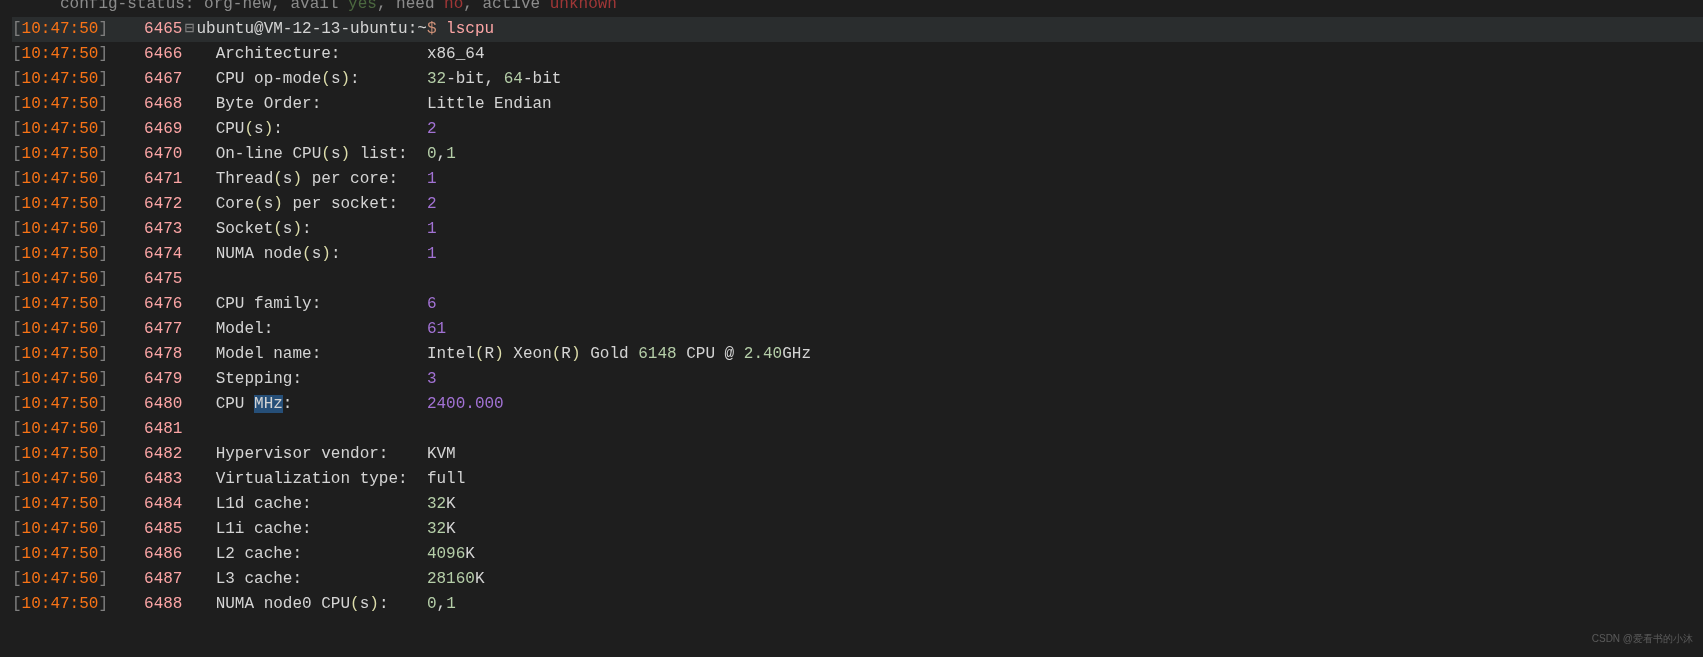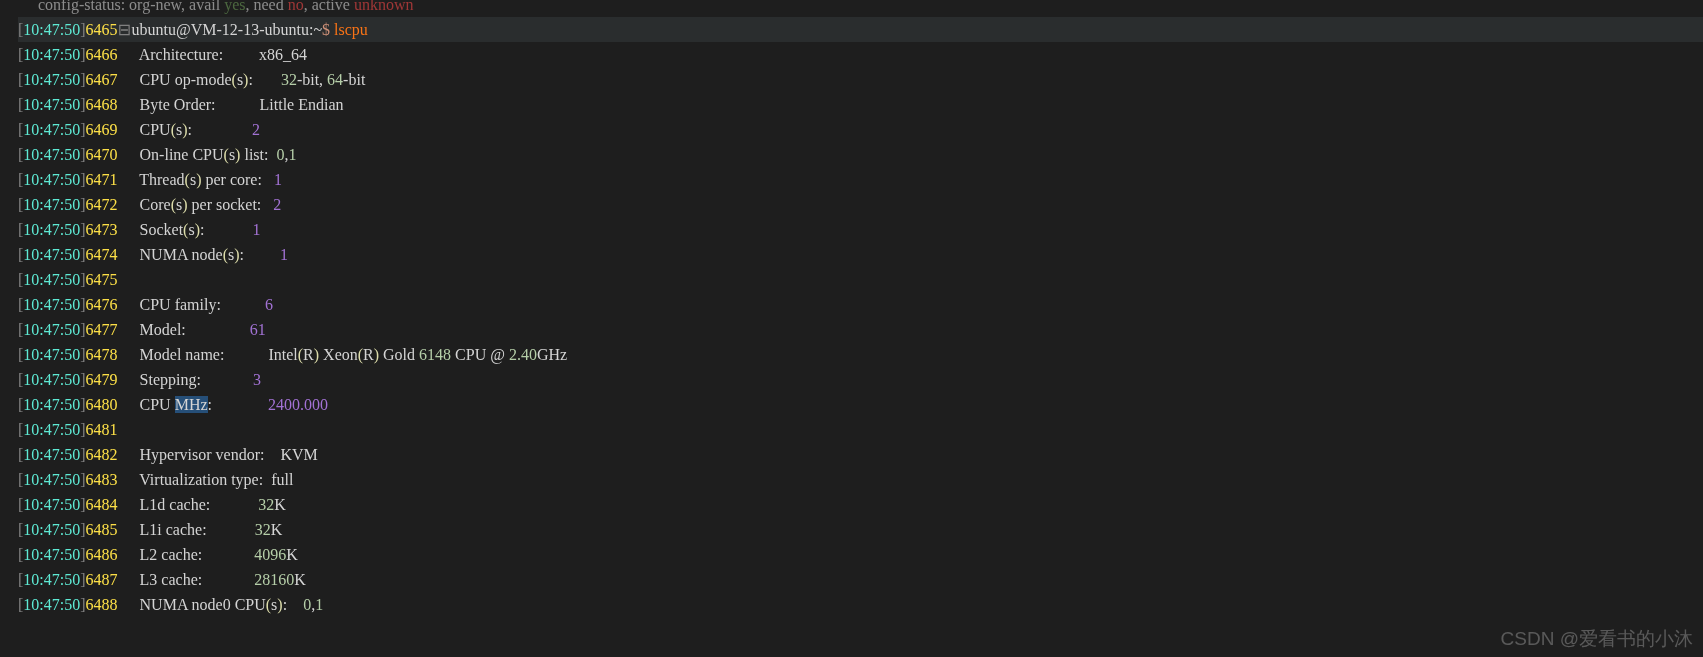--- a/index.html
+++ b/index.html
@@ -15,8 +15,7 @@
     height: 657px;
   }
   .terminal {
-    padding: 4px 0 0 18px;
-    font-family: Liberation Serif, serif;
+    padding: 4px 0 0 12px;
   }
   .line {
     white-space: pre;

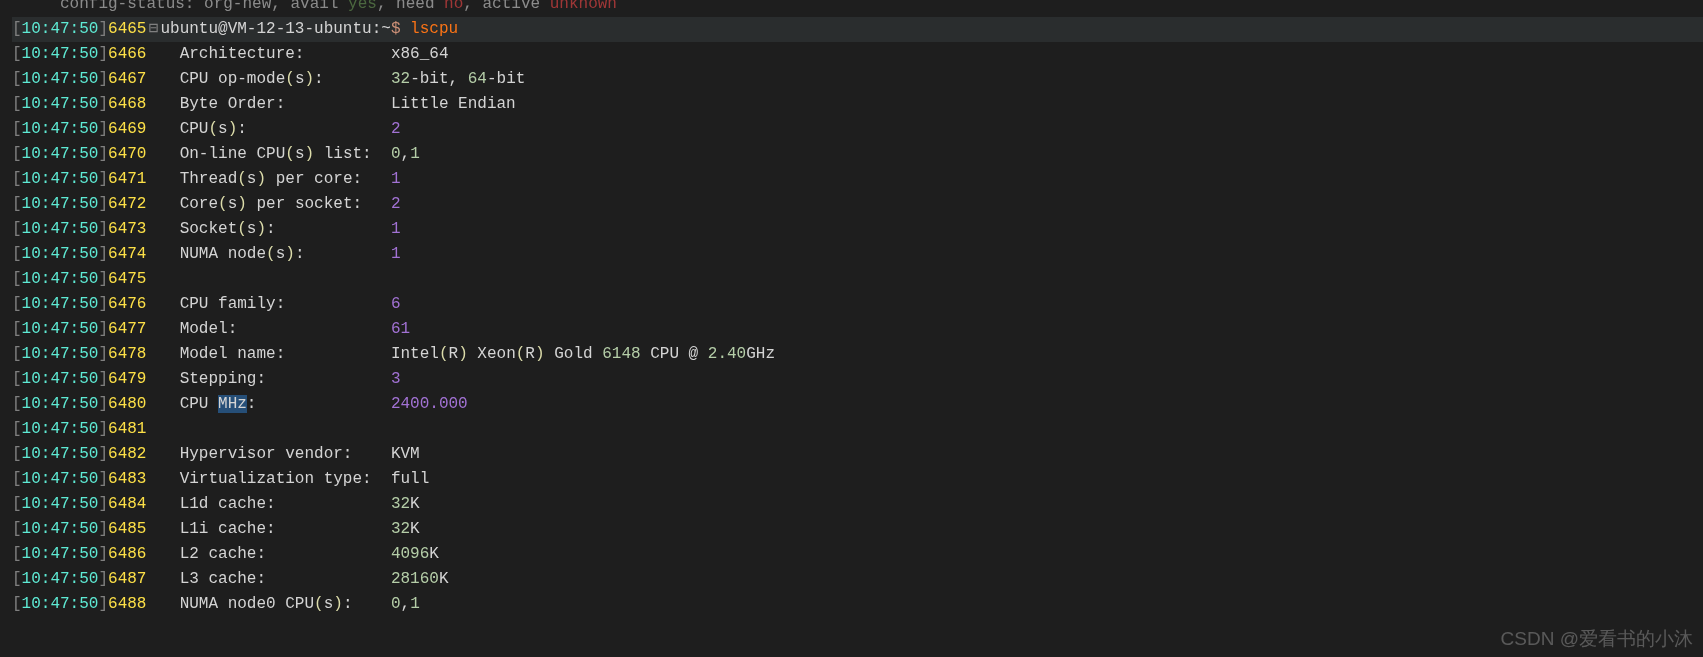--- a/index.html
+++ b/index.html
@@ -22,7 +22,7 @@
     display: flex;
   }
   .ts-bracket { color: #808080; }
-  .ts-time { color: #5eead4; }
+  .ts-time { color: #f97316; }
   .lineno { color: #fde047; }
   .gutter-icon {
     color: #808080;

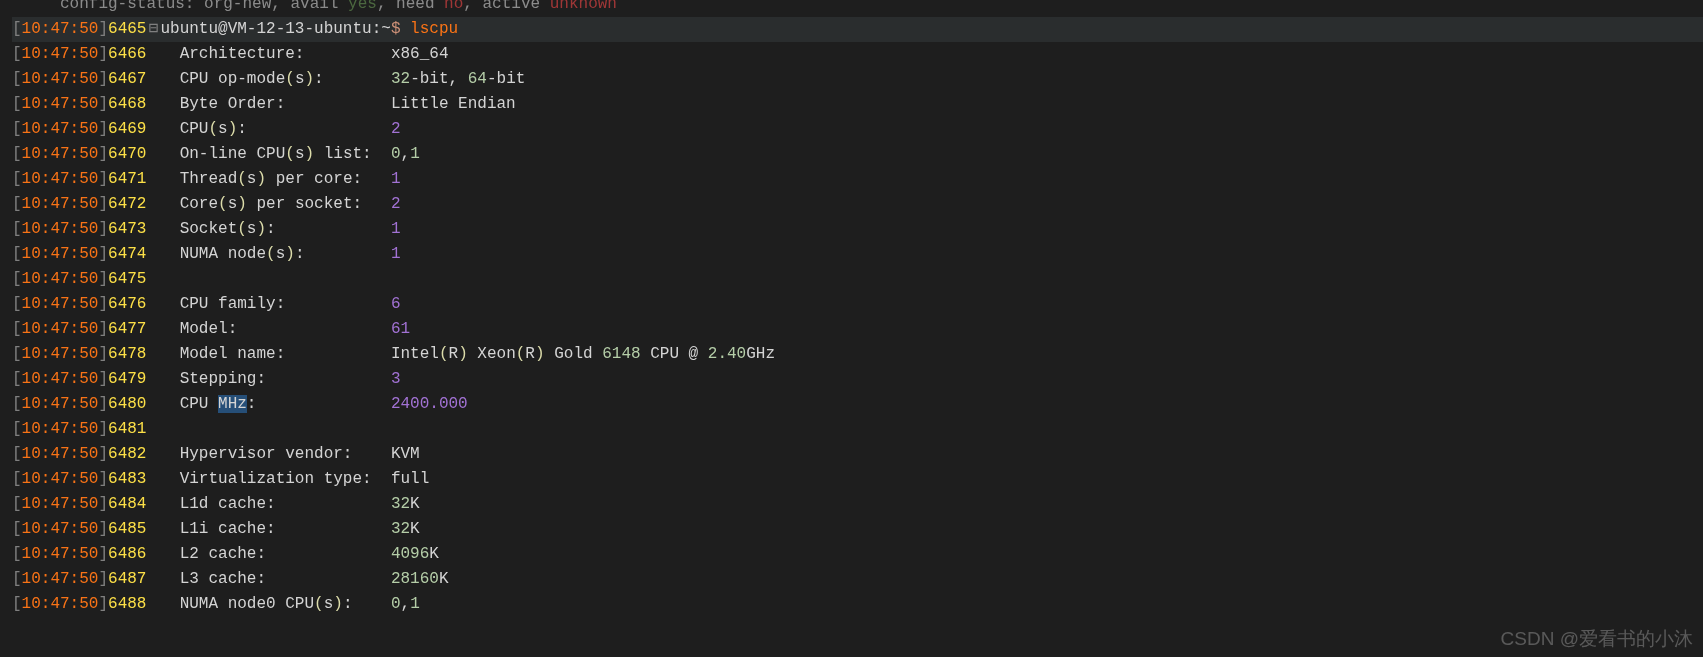--- a/index.html
+++ b/index.html
@@ -23,7 +23,7 @@
   }
   .ts-bracket { color: #808080; }
   .ts-time { color: #f97316; }
-  .lineno { color: #fde047; }
+  .lineno { color: #fca5a5; margin-left: 36px; }
   .gutter-icon {
     color: #808080;
     display: inline-block;

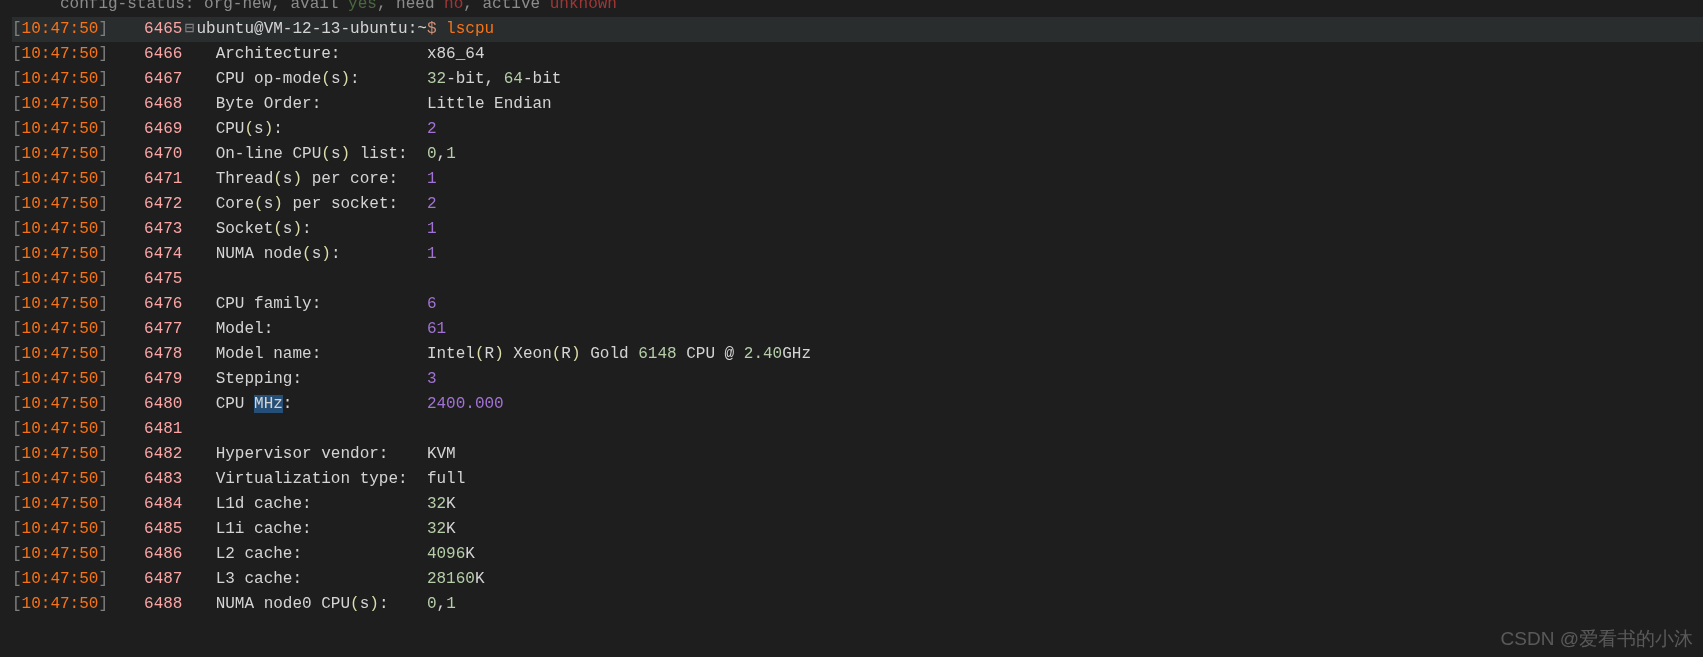--- a/index.html
+++ b/index.html
@@ -33,7 +33,7 @@
   .content { color: #d4d4d4; }
   .prompt-user { color: #d4d4d4; text-align: center; }
   .prompt-dollar { color: #ce9178; }
-  .prompt-cmd { color: #f97316; }
+  .prompt-cmd { color: #fca5a5; }
   .paren { color: #dcdcaa; }
   .num { color: #b5cea8; }
   .numv { color: #a272d4; }

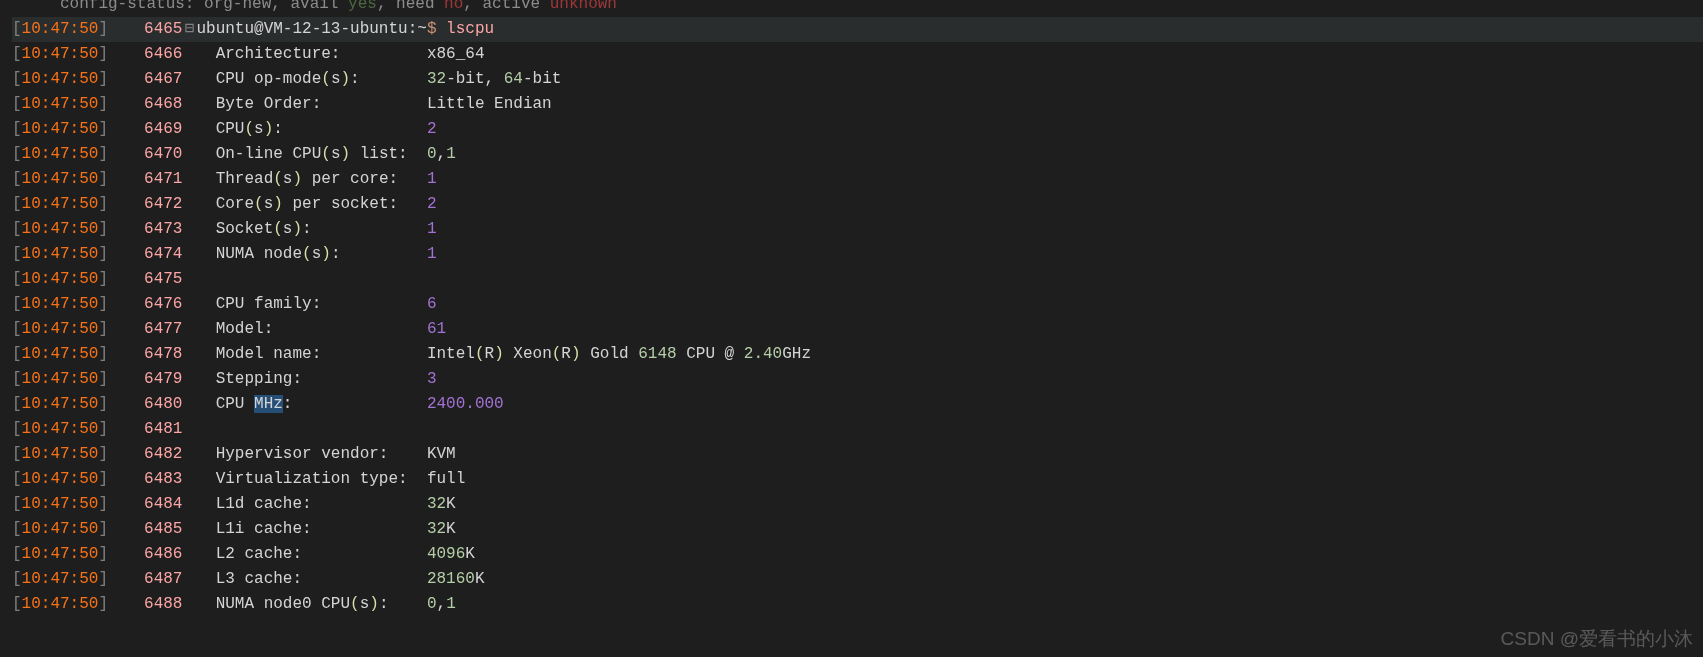--- a/index.html
+++ b/index.html
@@ -46,7 +46,7 @@
     bottom: 6px;
     color: rgba(200,200,200,0.35);
     font-family: sans-serif;
-    font-size: 19px;
+    font-size: 10px;
   }
   .yes { color:#6a9955; }
   .no { color:#f44747; }

